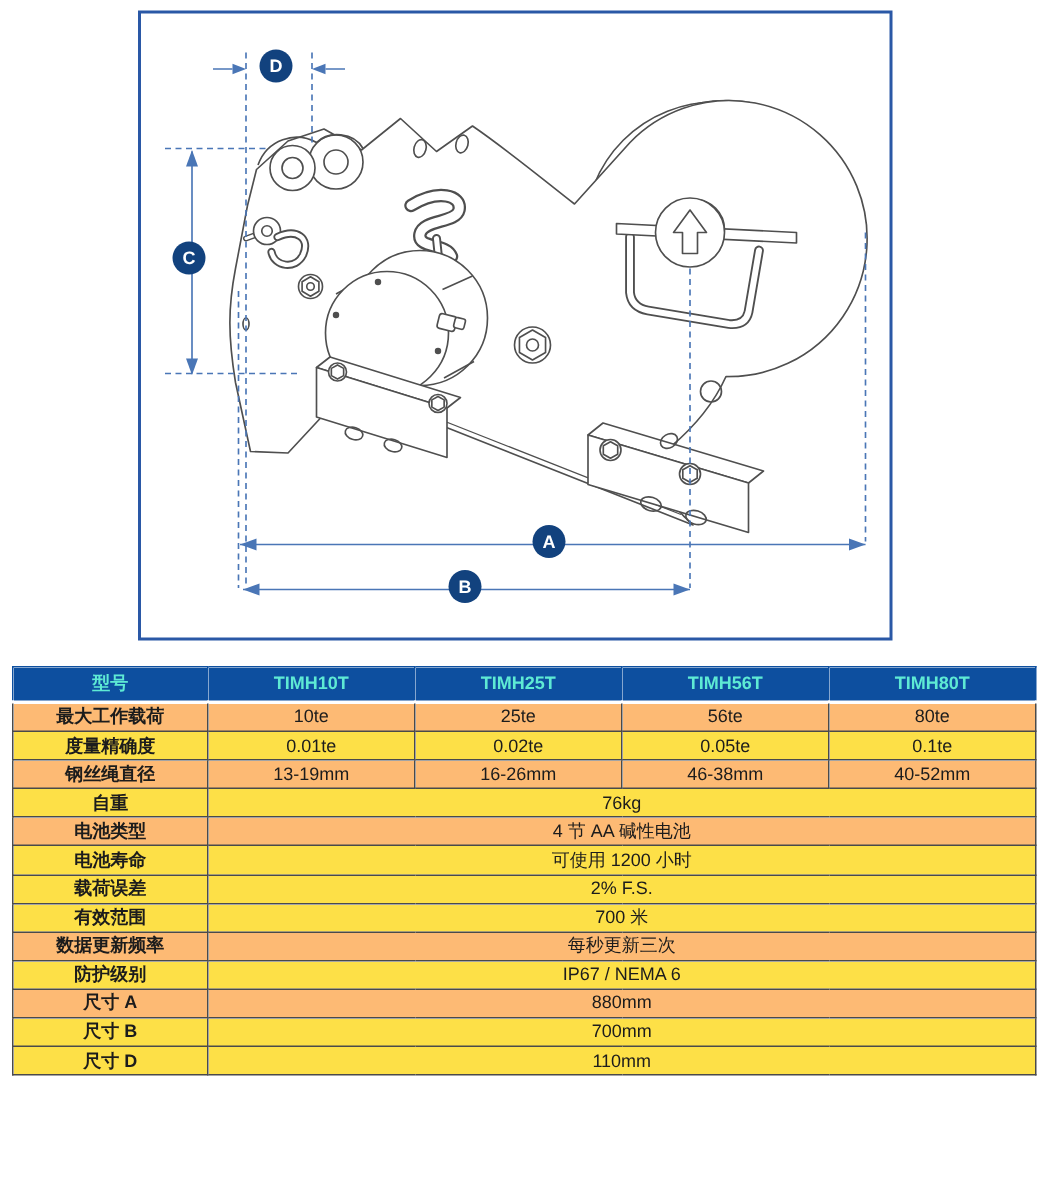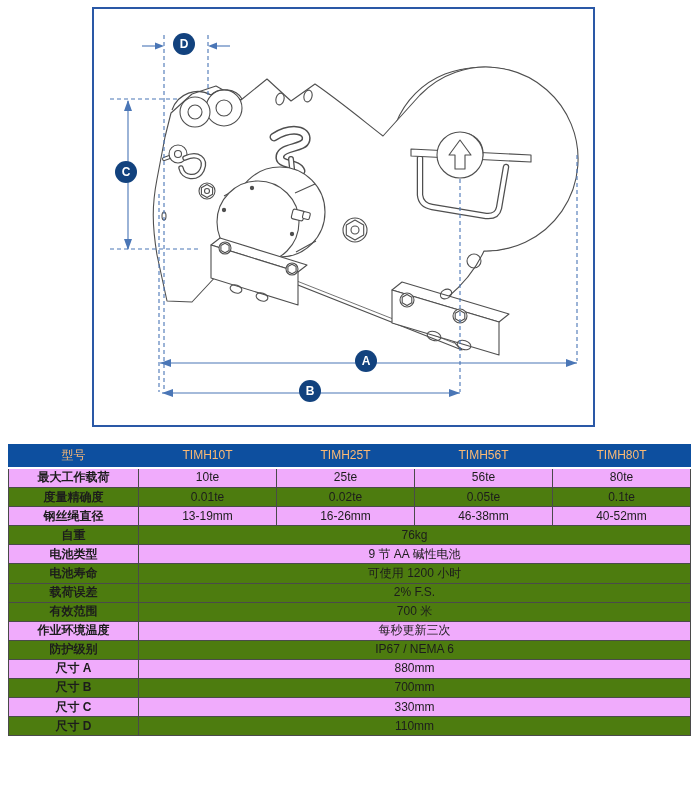--- a/index.html
+++ b/index.html
@@ -35,7 +35,7 @@
     padding:0;line-height:1.1;overflow:hidden;white-space:nowrap;
   }
   .spec-table thead th{
-    background:#0d4f9f;color:#fdba74;font-weight:normal;height:22px;
+    background:#0d4f9f;color:#5eead4;font-weight:bold;height:22px;
     border:1px solid #0d4f9f;border-left:1px solid #4f7cba;border-bottom:2px solid #ffffff;
   }
   .spec-table thead th:first-child{border-left:1px solid #0d4f9f;}

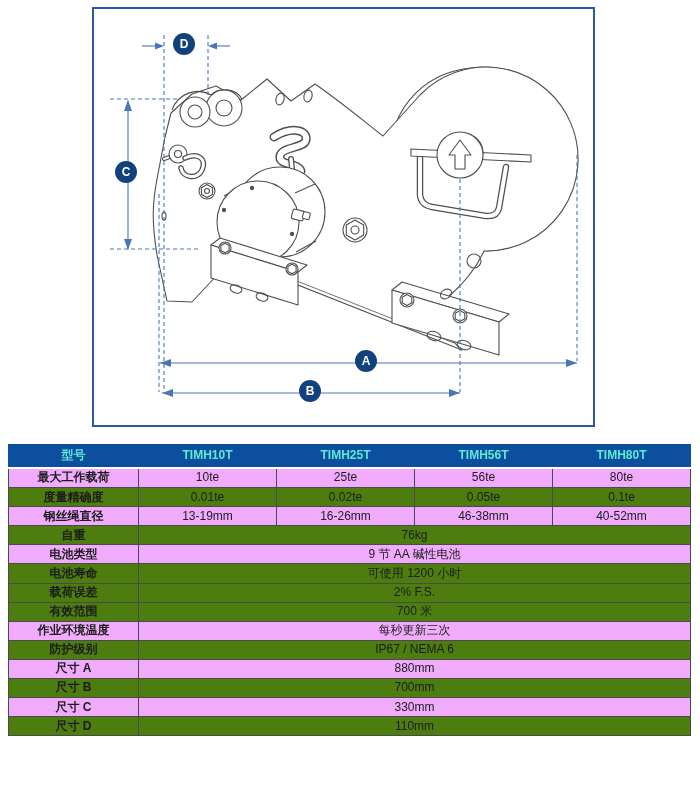--- a/index.html
+++ b/index.html
@@ -39,7 +39,7 @@
     border:1px solid #0d4f9f;border-left:1px solid #4f7cba;border-bottom:2px solid #ffffff;
   }
   .spec-table thead th:first-child{border-left:1px solid #0d4f9f;}
-  .spec-table tbody td{height:18.1px;background:#f0abfc;}
+  .spec-table tbody td{height:18.1px;background:#fdba74;}
   .spec-table tbody tr.alt td{background:#4d7c0f;margin-left:16px;}
   .spec-table td.lbl{font-weight:bold;}
 </style>

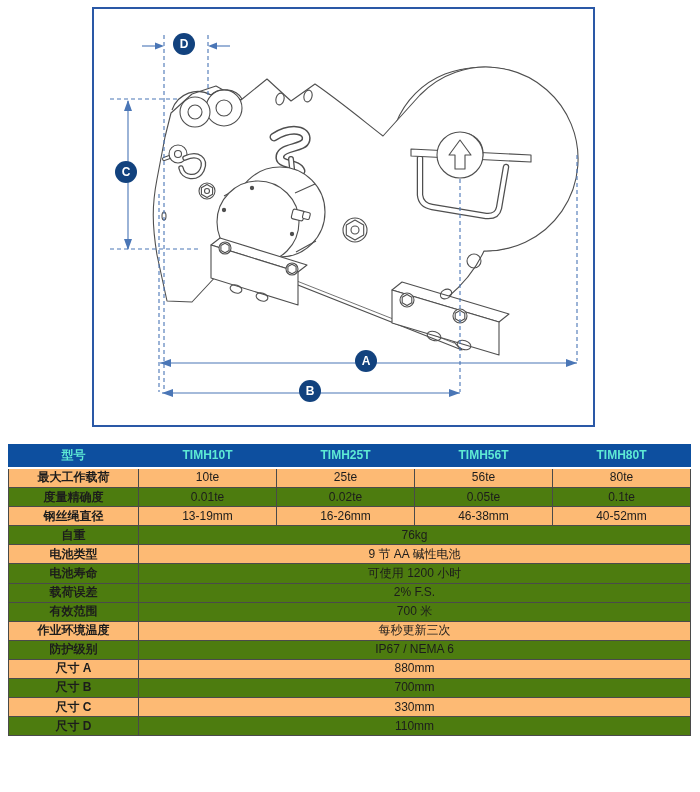--- a/index.html
+++ b/index.html
@@ -40,7 +40,7 @@
   }
   .spec-table thead th:first-child{border-left:1px solid #0d4f9f;}
   .spec-table tbody td{height:18.1px;background:#fdba74;}
-  .spec-table tbody tr.alt td{background:#4d7c0f;margin-left:16px;}
+  .spec-table tbody tr.alt td{background:#fde047;margin-left:16px;}
   .spec-table td.lbl{font-weight:bold;}
 </style>
 </head>

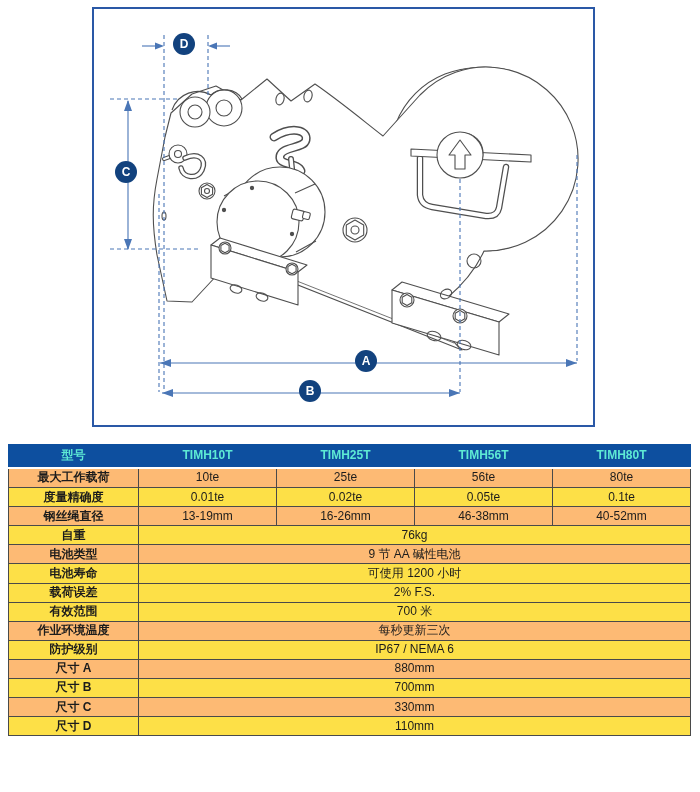--- a/index.html
+++ b/index.html
@@ -238,7 +238,7 @@
       </tr>
       <tr>
         <td class="lbl">电池类型</td>
-        <td colspan="4">9 节 AA 碱性电池</td>
+        <td colspan="4">4 节 AA 碱性电池</td>
       </tr>
       <tr class="alt">
         <td class="lbl">电池寿命</td>

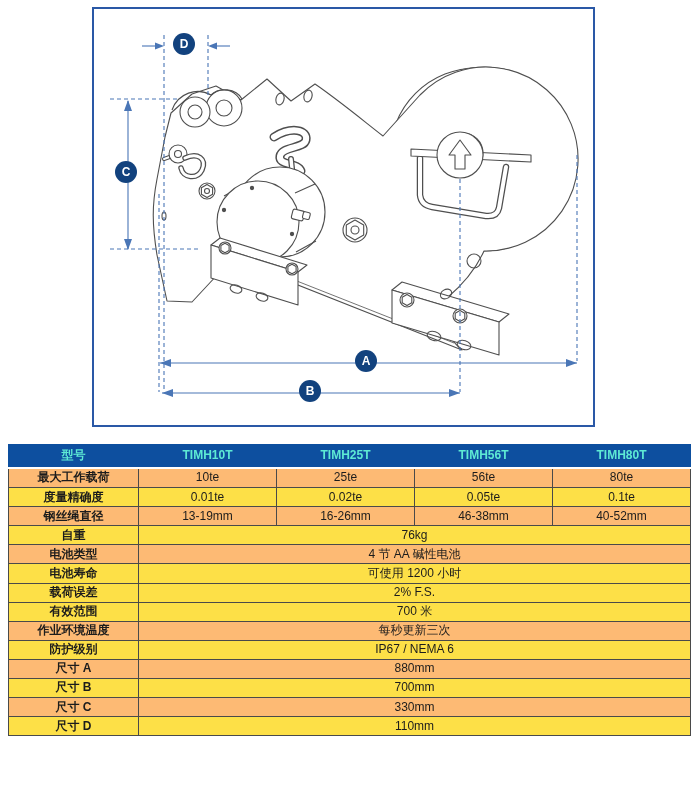--- a/index.html
+++ b/index.html
@@ -253,7 +253,7 @@
         <td colspan="4">700 米</td>
       </tr>
       <tr>
-        <td class="lbl">作业环境温度</td>
+        <td class="lbl">数据更新频率</td>
         <td colspan="4">每秒更新三次</td>
       </tr>
       <tr class="alt">

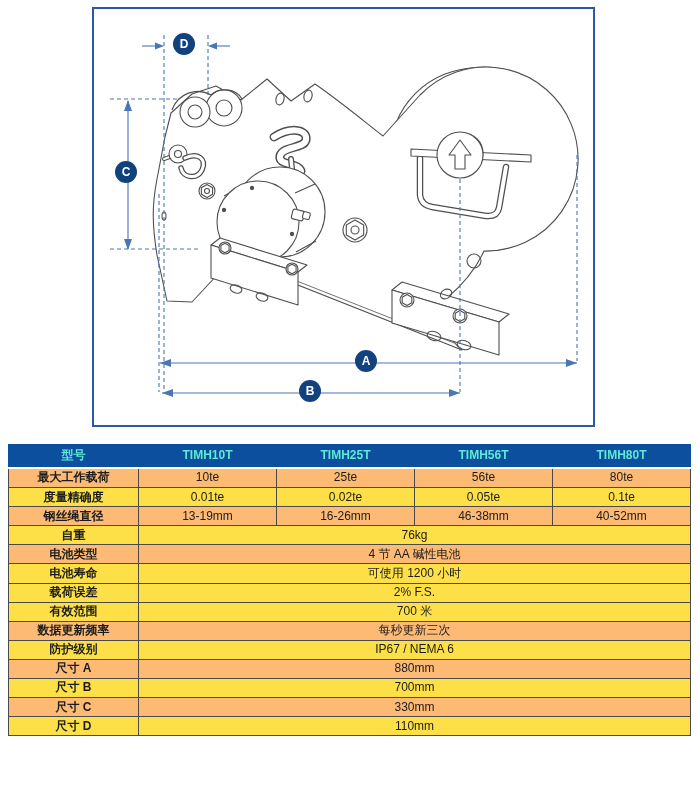--- a/index.html
+++ b/index.html
@@ -268,10 +268,6 @@
         <td class="lbl">尺寸 B</td>
         <td colspan="4">700mm</td>
       </tr>
-      <tr>
-        <td class="lbl">尺寸 C</td>
-        <td colspan="4">330mm</td>
-      </tr>
       <tr class="alt">
         <td class="lbl">尺寸 D</td>
         <td colspan="4">110mm</td>

